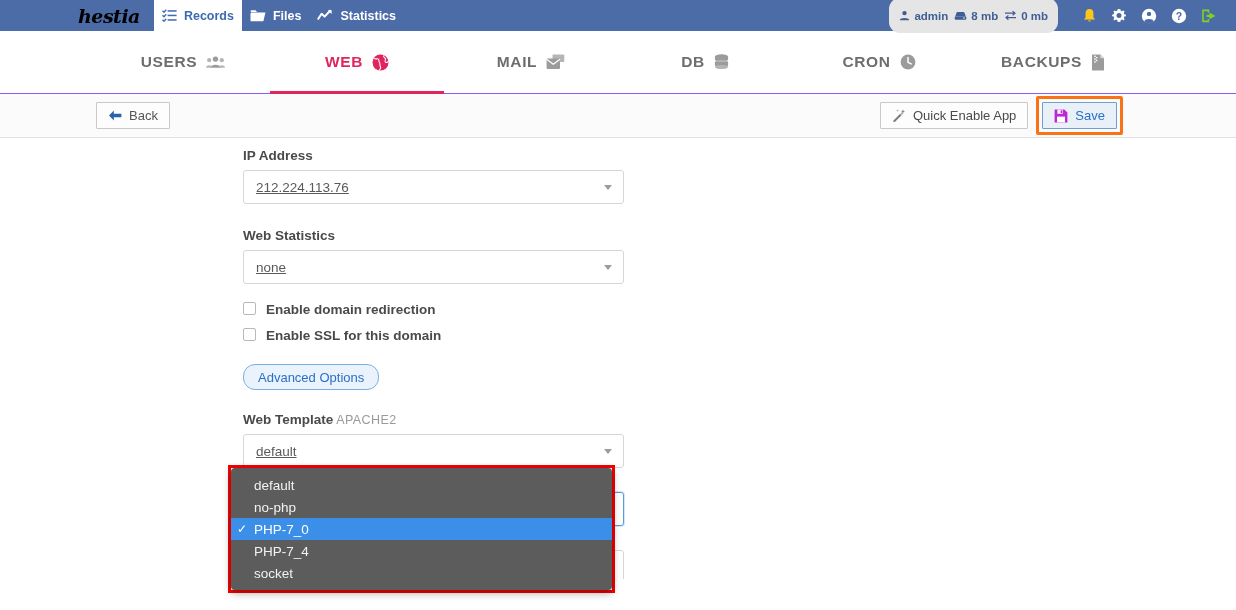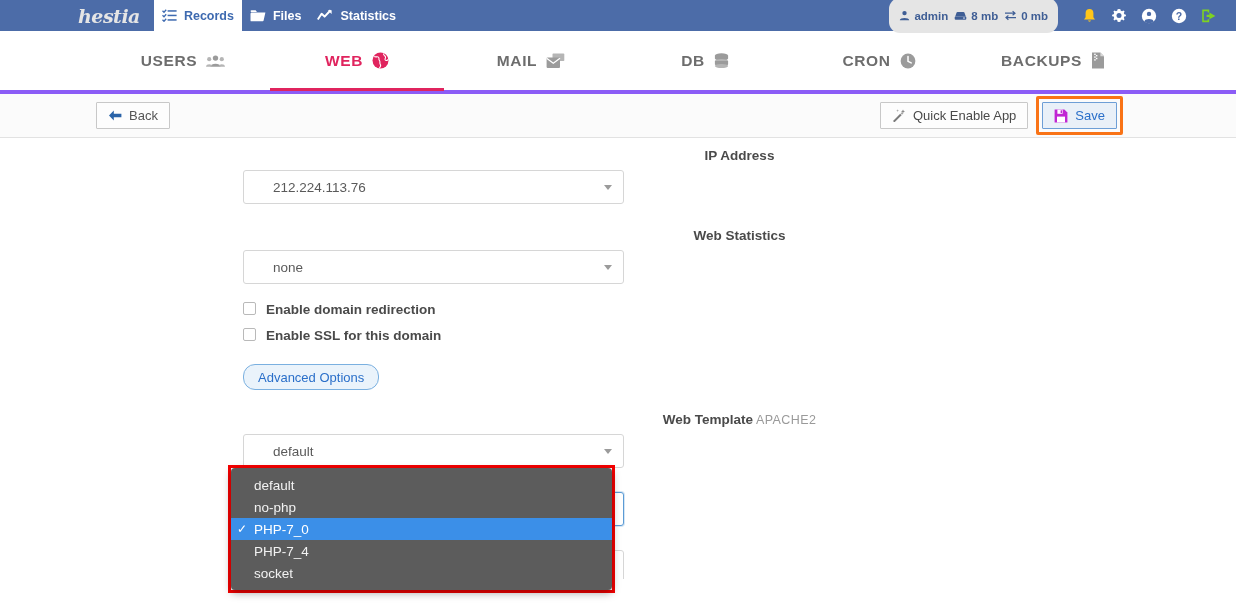--- a/index.html
+++ b/index.html
@@ -31,7 +31,7 @@
     display: flex;
     align-items: center;
     padding: 0 14px 0 0;
-    color: #e5e5e5;
+    color: #000000;
     font-family: "DejaVu Serif", serif;
     font-size: 19px;
     font-style: italic;

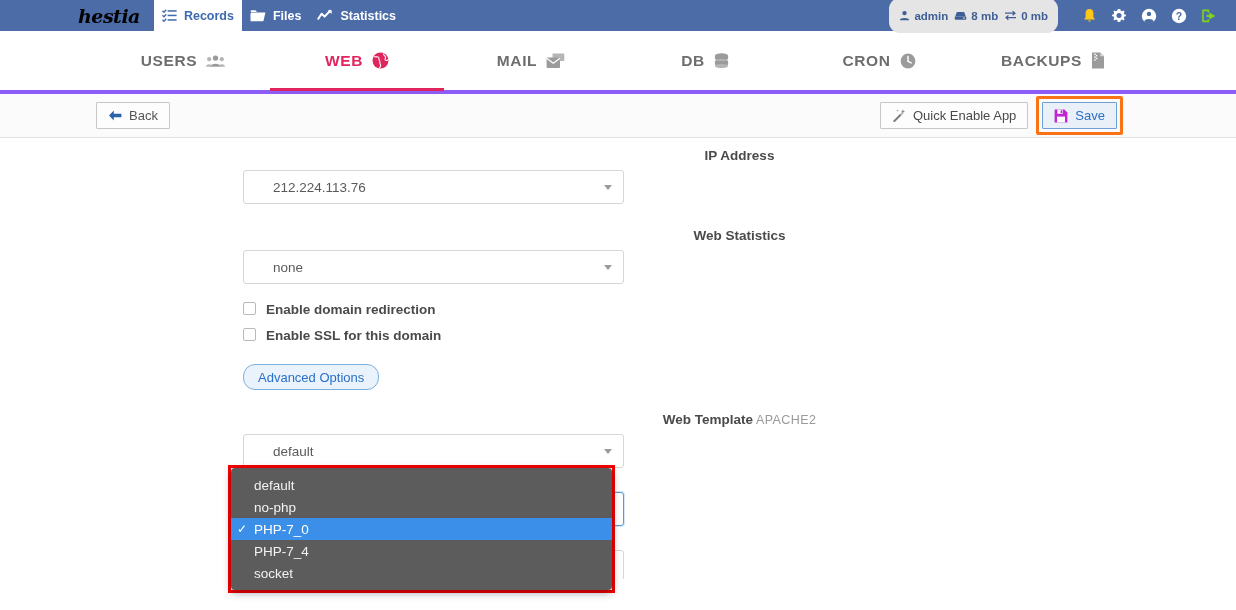--- a/index.html
+++ b/index.html
@@ -87,7 +87,7 @@
   .mainnav {
     height: 63px;
     background: #ffffff;
-    border-bottom: 4px solid #8b5cf6;
+    border-bottom: 1px solid #8b5cf6;
     display: flex;
     align-items: stretch;
     padding: 0 96px 0 96px;

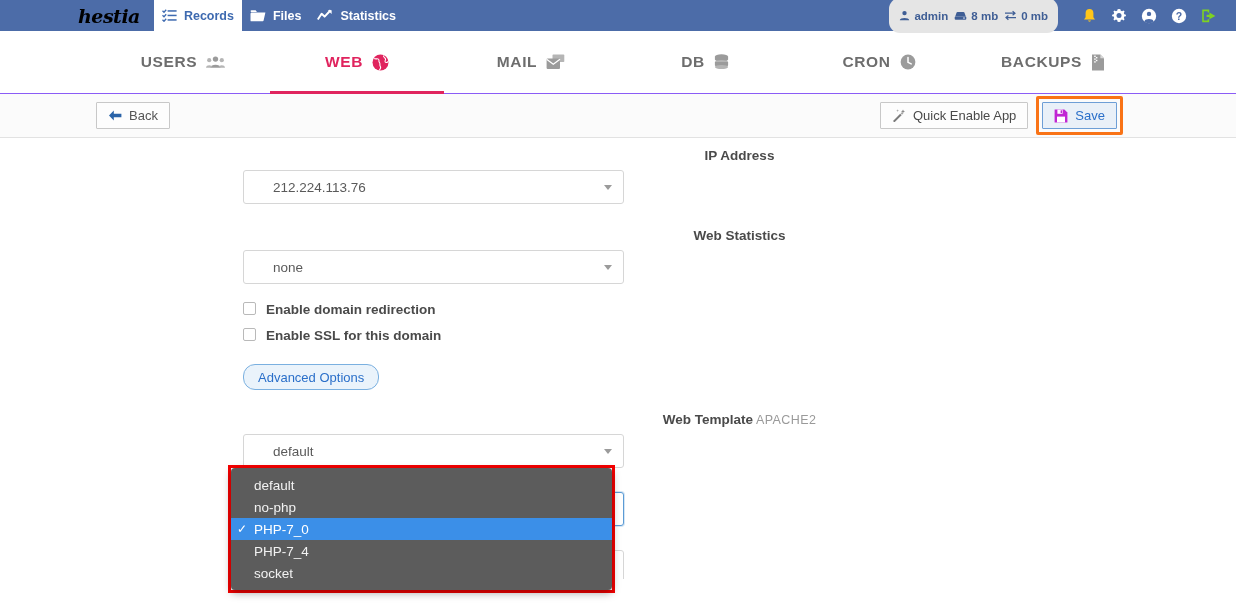--- a/index.html
+++ b/index.html
@@ -177,7 +177,6 @@
     font-weight: 700;
     color: #4a4a4a;
     margin: 0 0 7px 0;
-    text-align: center;
   }
   .field-label .sub {
     font-weight: 400;

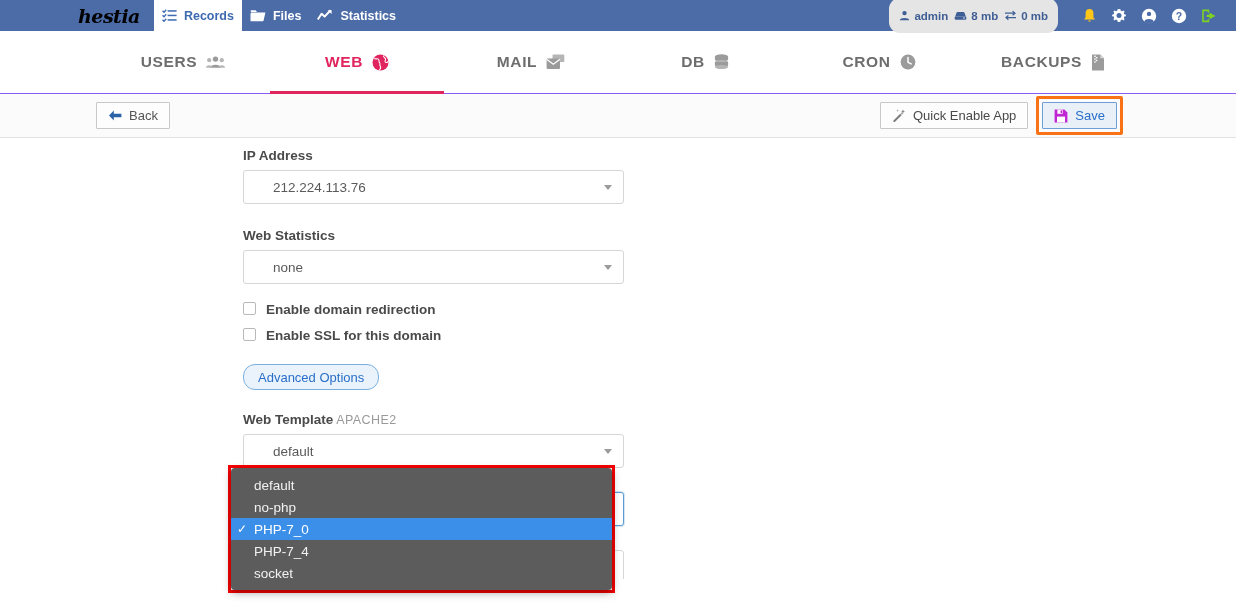--- a/index.html
+++ b/index.html
@@ -194,10 +194,11 @@
     background: #ffffff;
     display: flex;
     align-items: center;
-    padding: 0 26px 0 29px;
+    padding: 0 26px 0 12px;
     font-size: 13.5px;
     color: #5a5a5a;
     cursor: pointer;
+    text-decoration: underline;
   }
   .select-box.focused {
     border: 1px solid #5b9bd5;

